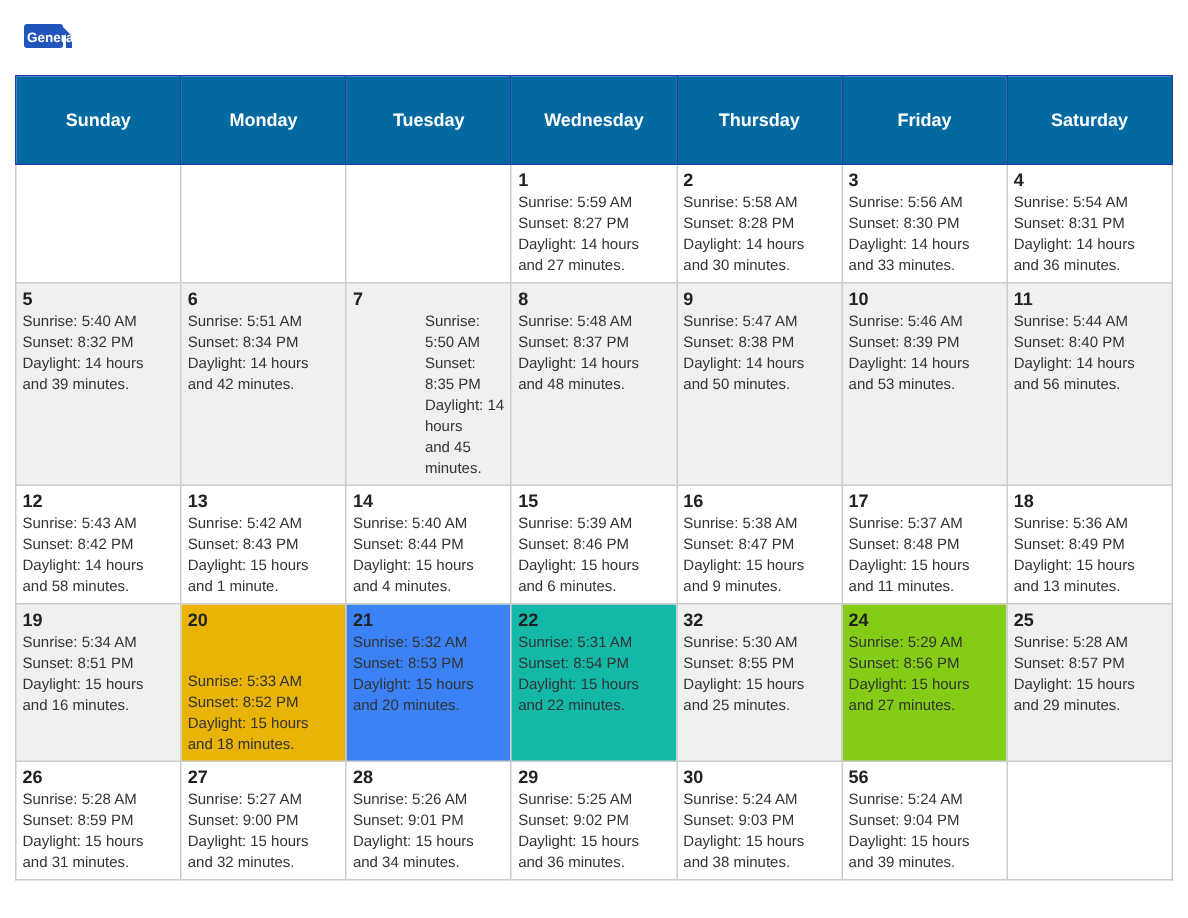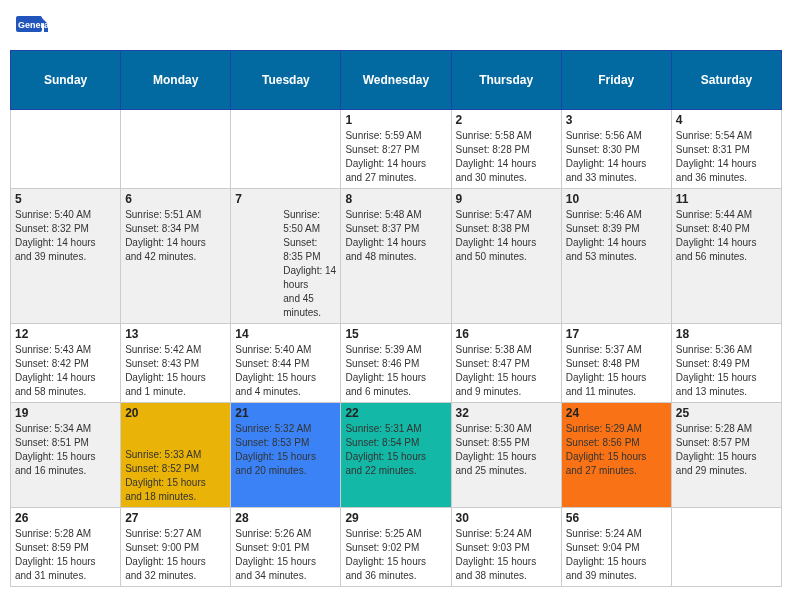--- a/index.html
+++ b/index.html
@@ -287,7 +287,7 @@
 Daylight: 15 hours
 and 25 minutes.</div>
         </td>
-        <td style="background: #f97316; margin-left: 18px;">
+        <td style="background: #84cc16; margin-left: 18px;">
           <span class="day-num">24</span>
           <div class="day-info" style="white-space: pre-line;">Sunrise: 5:29 AM
 Sunset: 8:56 PM

